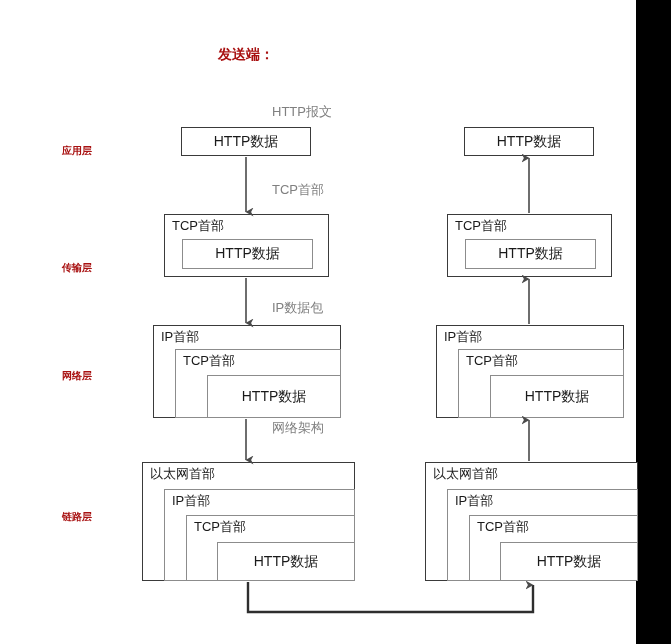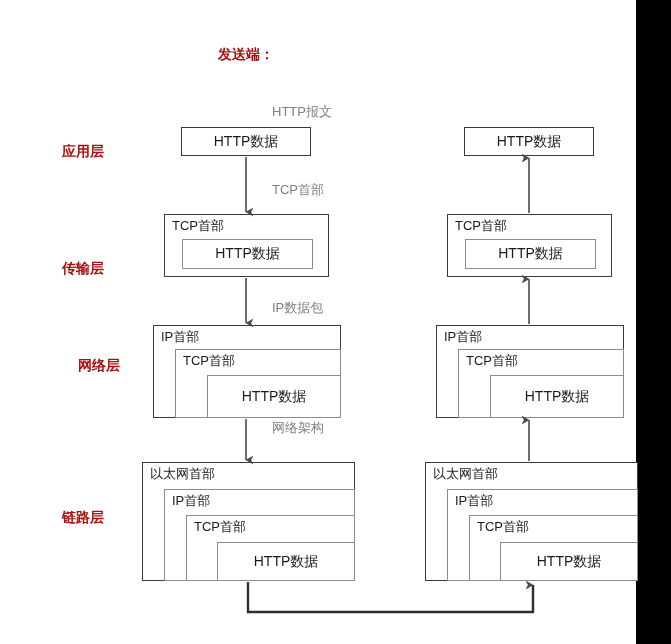--- a/index.html
+++ b/index.html
@@ -31,7 +31,7 @@
     position: absolute;
     color: #a81111;
     font-weight: bold;
-    font-size: 14px;
+    font-size: 10px;
     line-height: 18px;
     white-space: nowrap;
   }

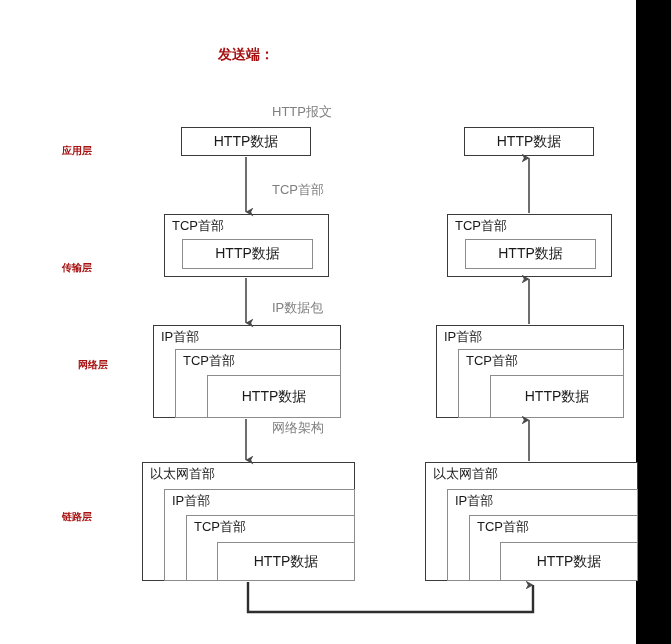--- a/index.html
+++ b/index.html
@@ -108,7 +108,7 @@
 
   <div class="layer-label" style="left:62px; top:142px;">应用层</div>
   <div class="layer-label" style="left:62px; top:247px;margin-top:12px;">传输层</div>
-  <div class="layer-label" style="left:62px; top:356px;margin-left:16px;">网络层</div>
+  <div class="layer-label" style="left:62px; top:367px;">网络层</div>
   <div class="layer-label" style="left:62px; top:508px;">链路层</div>
 
   <div class="annot" style="left:272px; top:104px;">HTTP报文</div>

